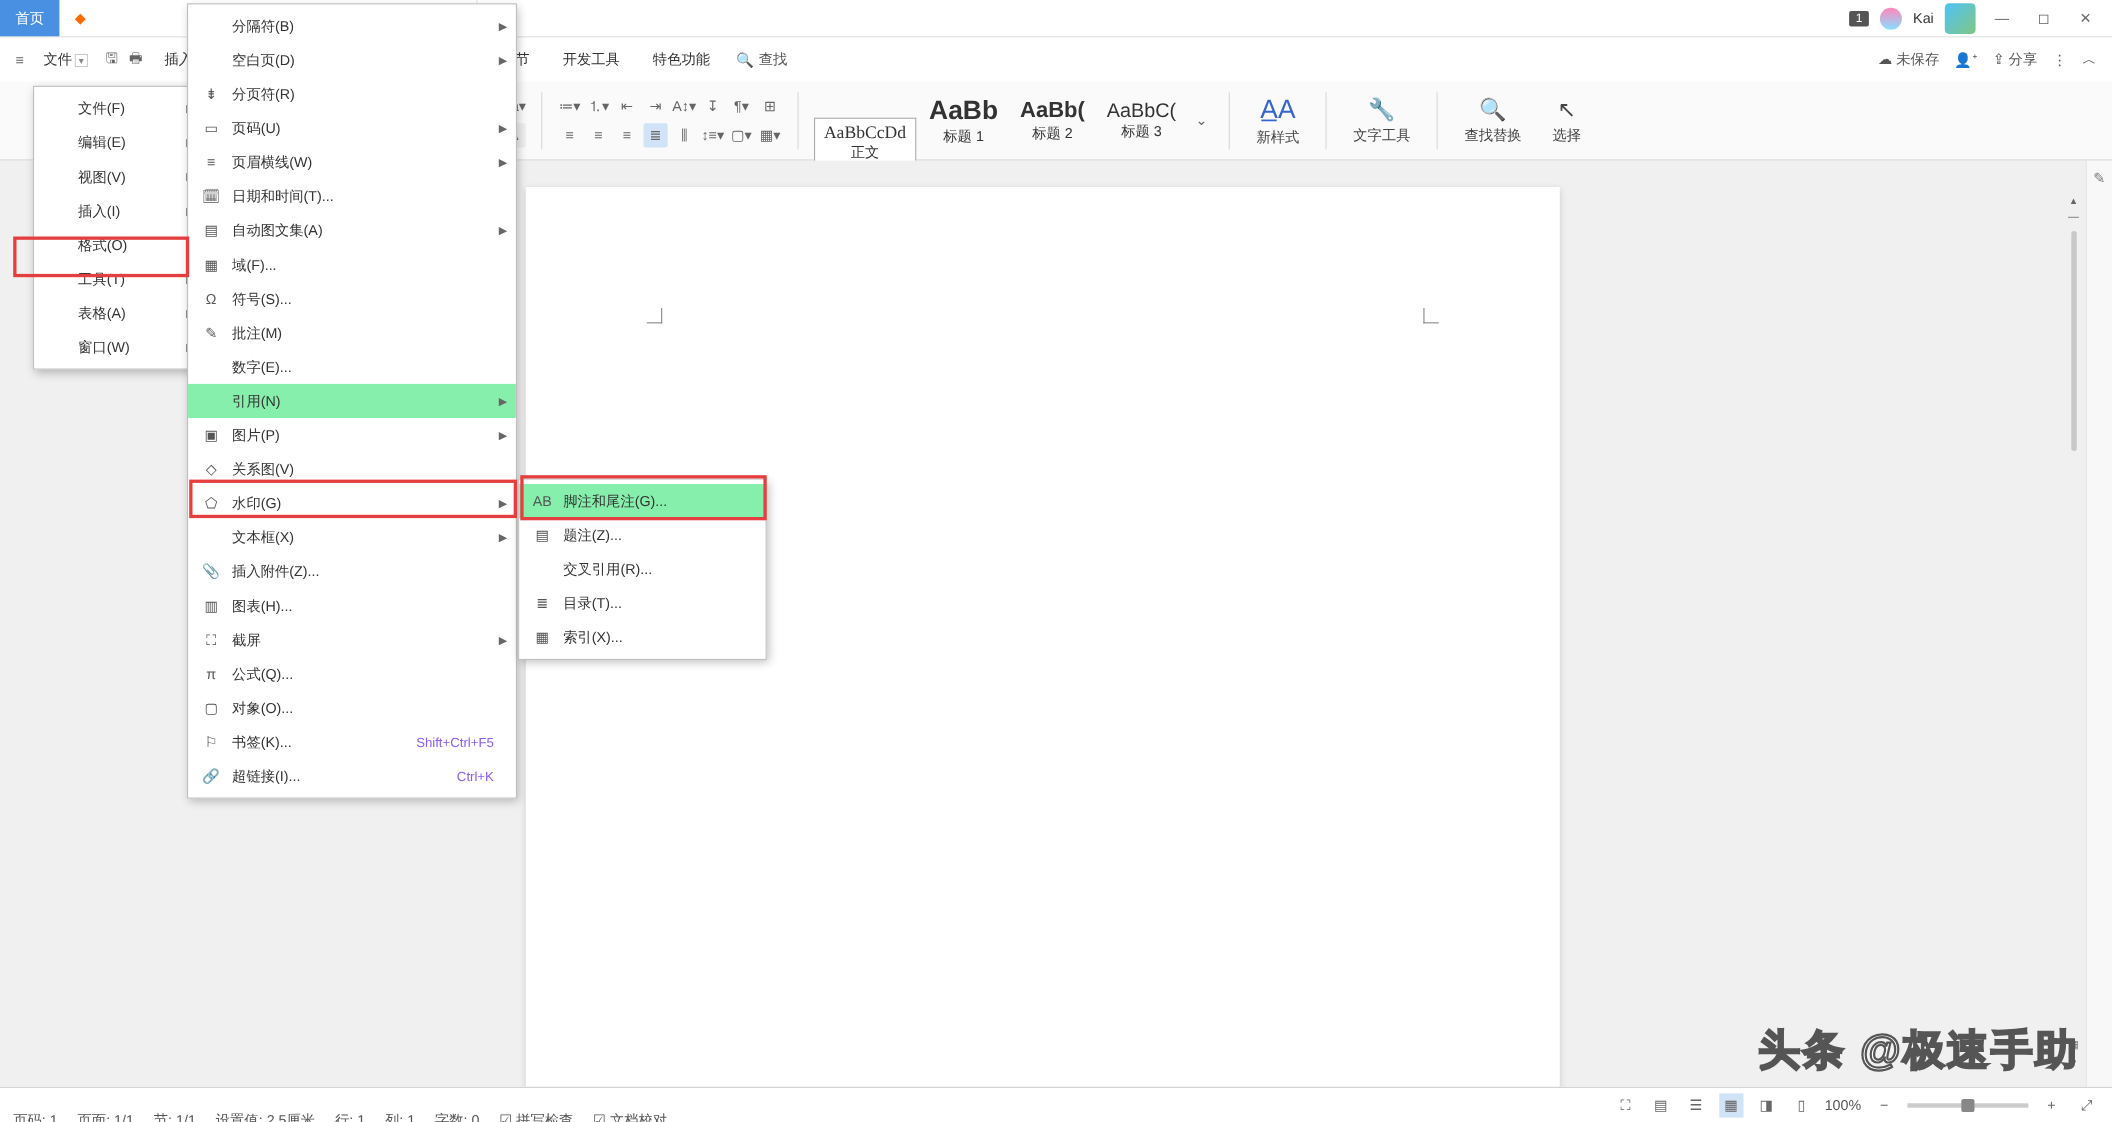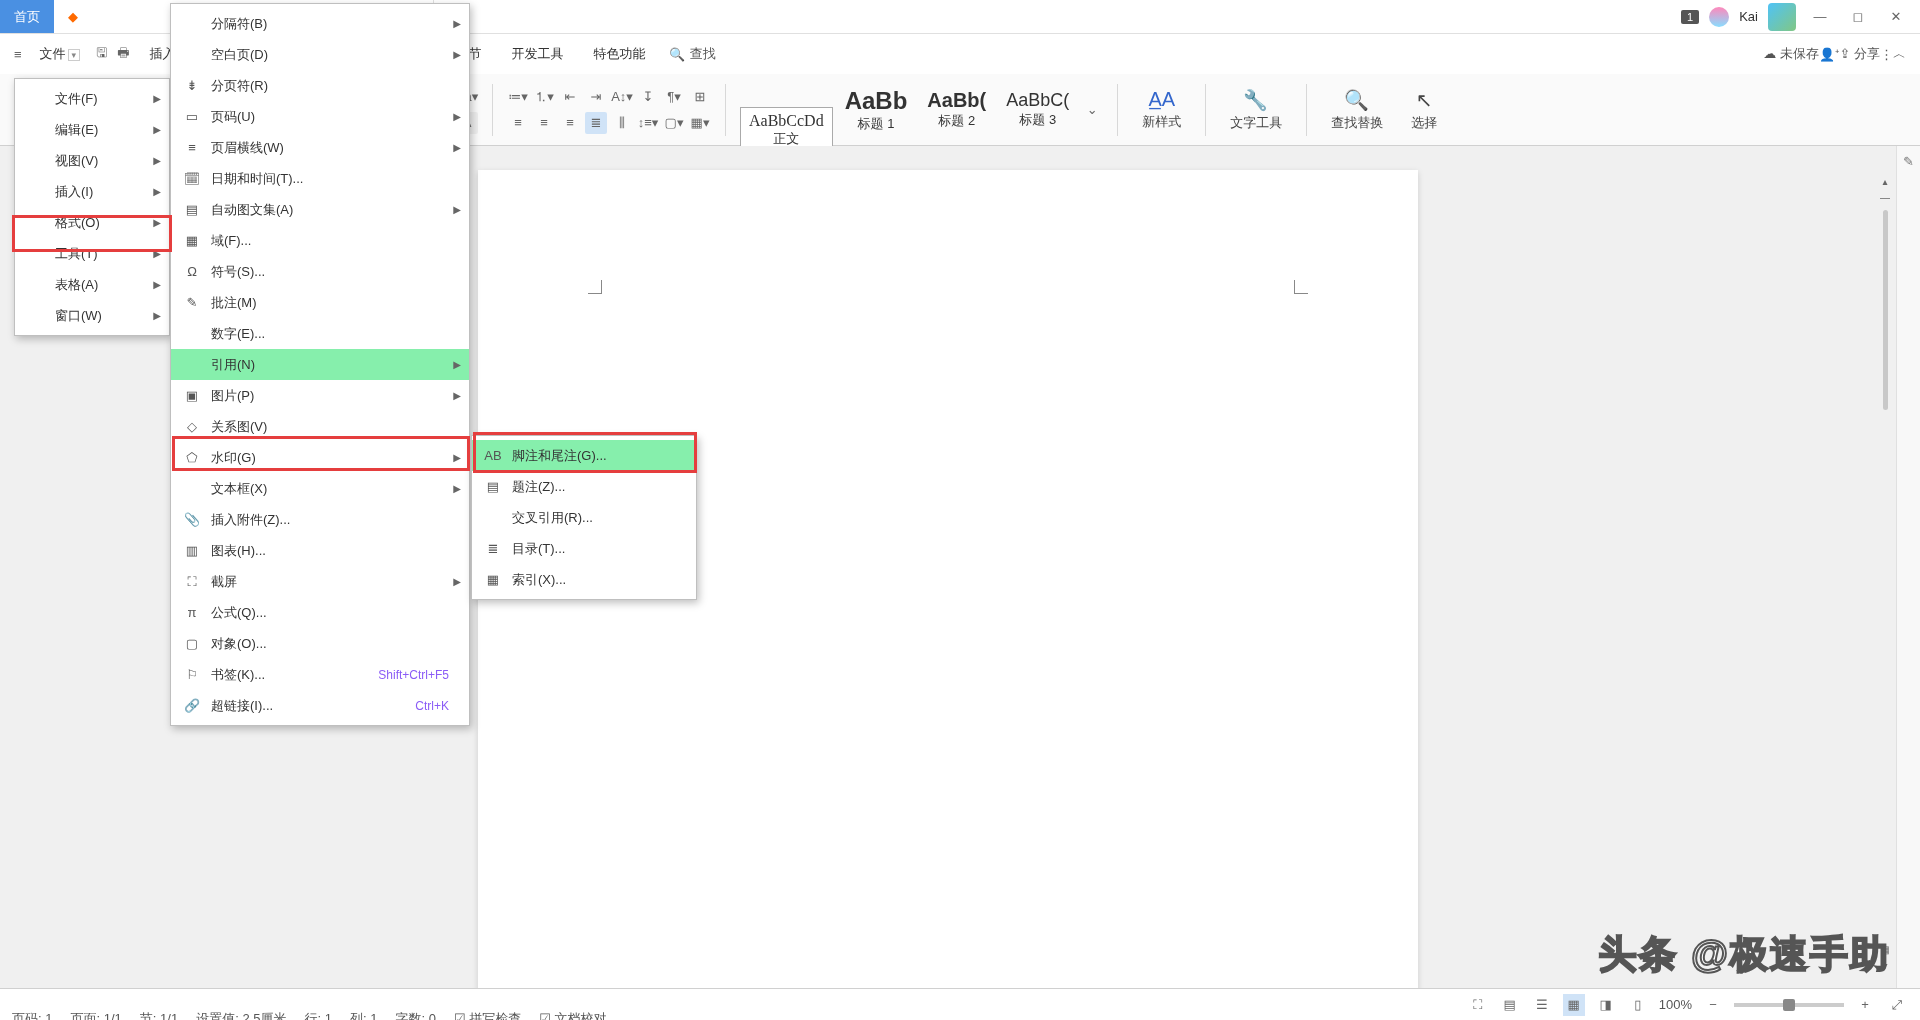--- a/index.html
+++ b/index.html
@@ -25,7 +25,7 @@
 .ribbon-tabs .qat { color:#666; margin:0 4px; cursor:pointer; }
 .ribbon-tabs .rtab { padding:6px 14px; cursor:pointer; color:#333; }
 .ribbon-tabs .search { margin-left:8px; color:#555; display:flex; align-items:center; gap:4px; }
-.ribbon-tabs .right-tools { margin-left:auto; display:flex; align-items:center; gap:0; padding-right:14px; color:#555;text-align:right; }
+.ribbon-tabs .right-tools { margin-left:auto; display:flex; align-items:center; gap:14px; padding-right:14px; color:#555;text-align:right; }
 .ribbon-tabs .right-tools span { cursor:pointer; }
 
 

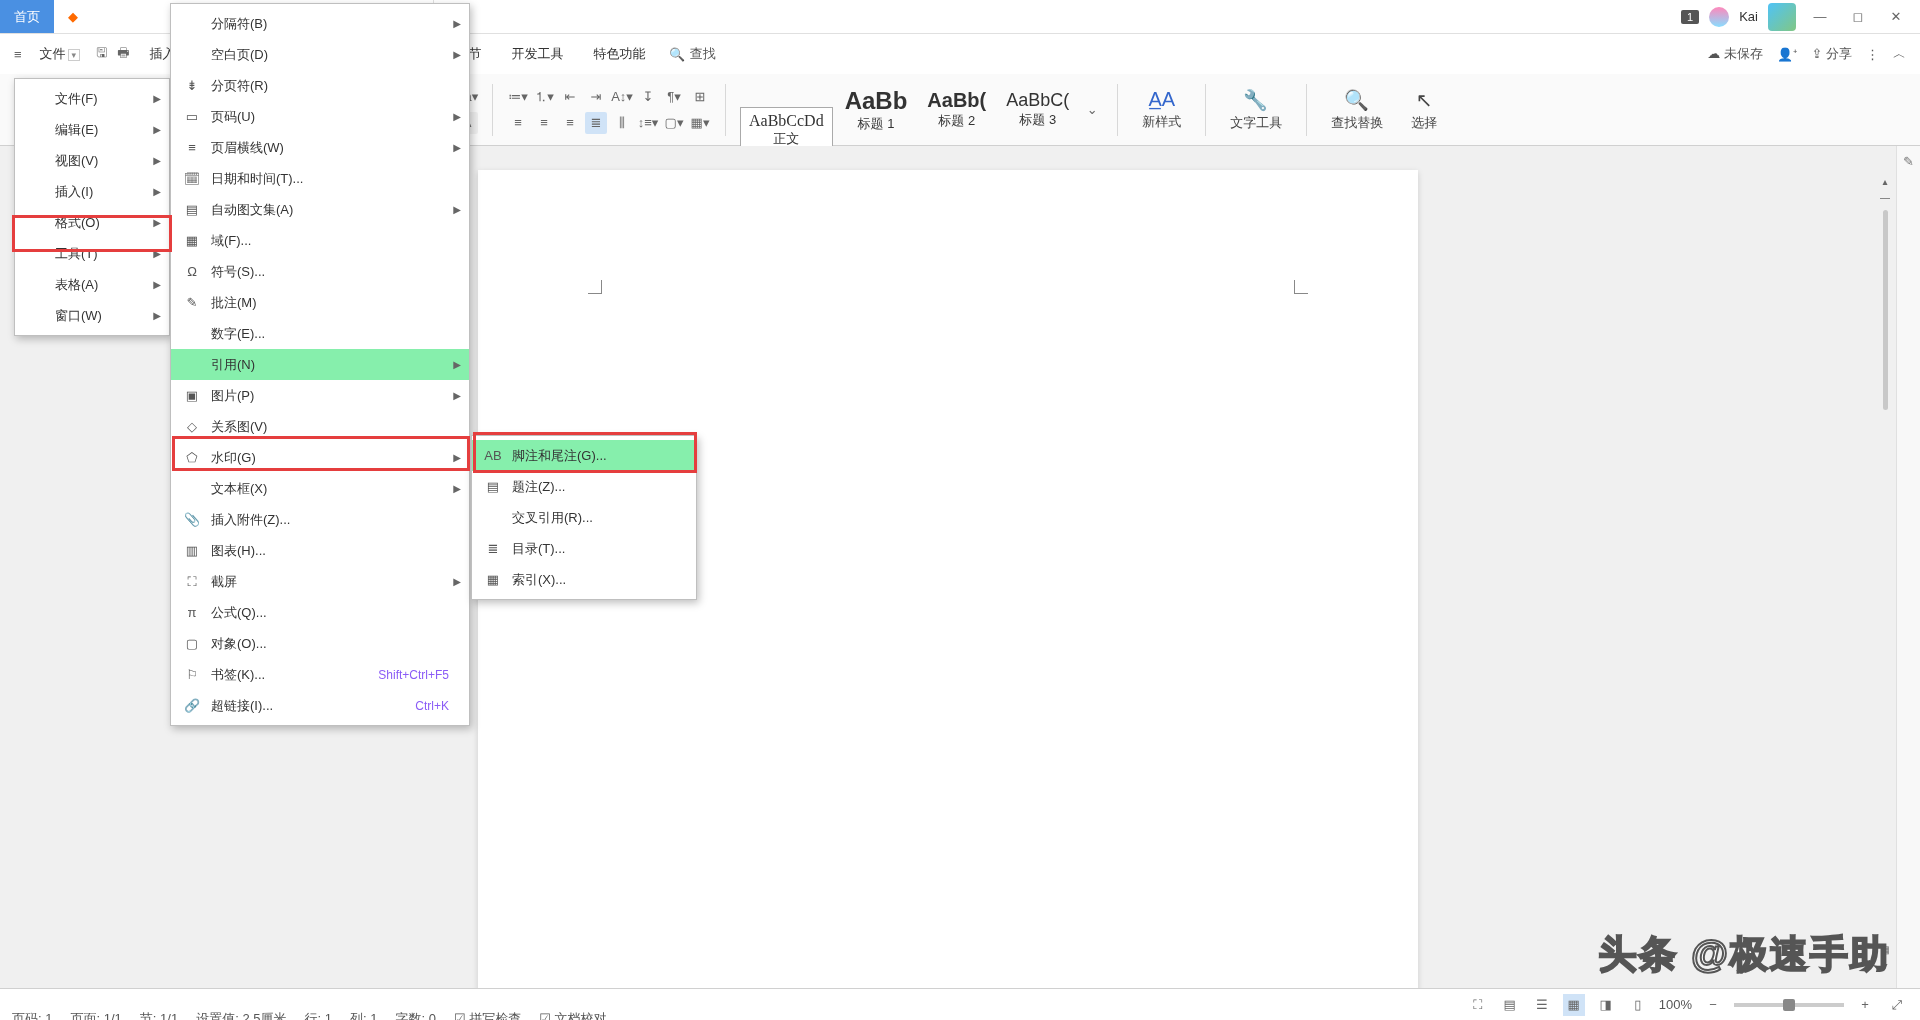--- a/index.html
+++ b/index.html
@@ -223,7 +223,7 @@
   <span>✎</span>
 </div>
 
-<div class="menu" id="menu1" style="left:14px; top:78px; width:156px;">
+<div class="menu" id="menu1" style="left:30px; top:78px; width:156px;">
     <div class="mi">
       <span class="ico"></span>
       <span>文件(F)</span>

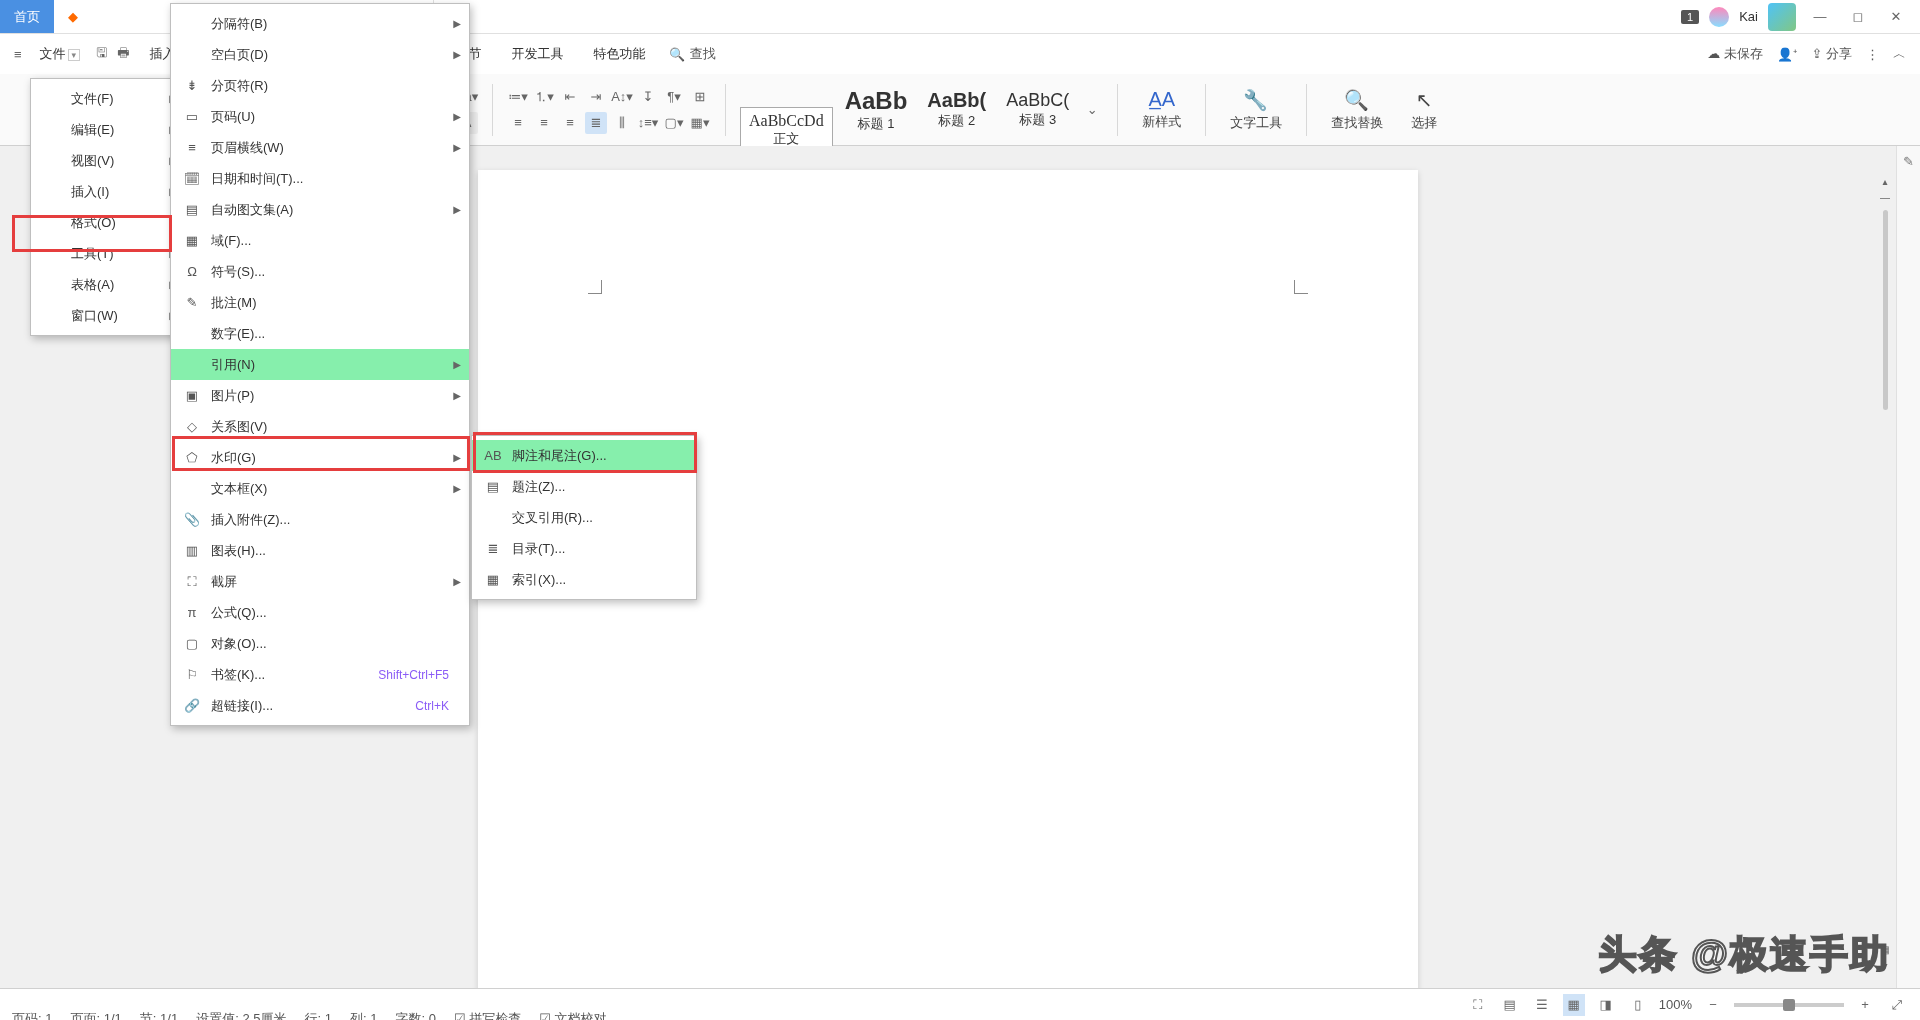--- a/index.html
+++ b/index.html
@@ -186,7 +186,7 @@
   </div>
   <div class="sep"></div>
   <div class="big-btn">
-      <span style="font-size:20px;color:#36c;">A̲A</span>
+      <span style="font-size:24px;color:#36c;">A̲A</span>
       <span>新样式</span>
     </div>
   <div class="sep"></div>

